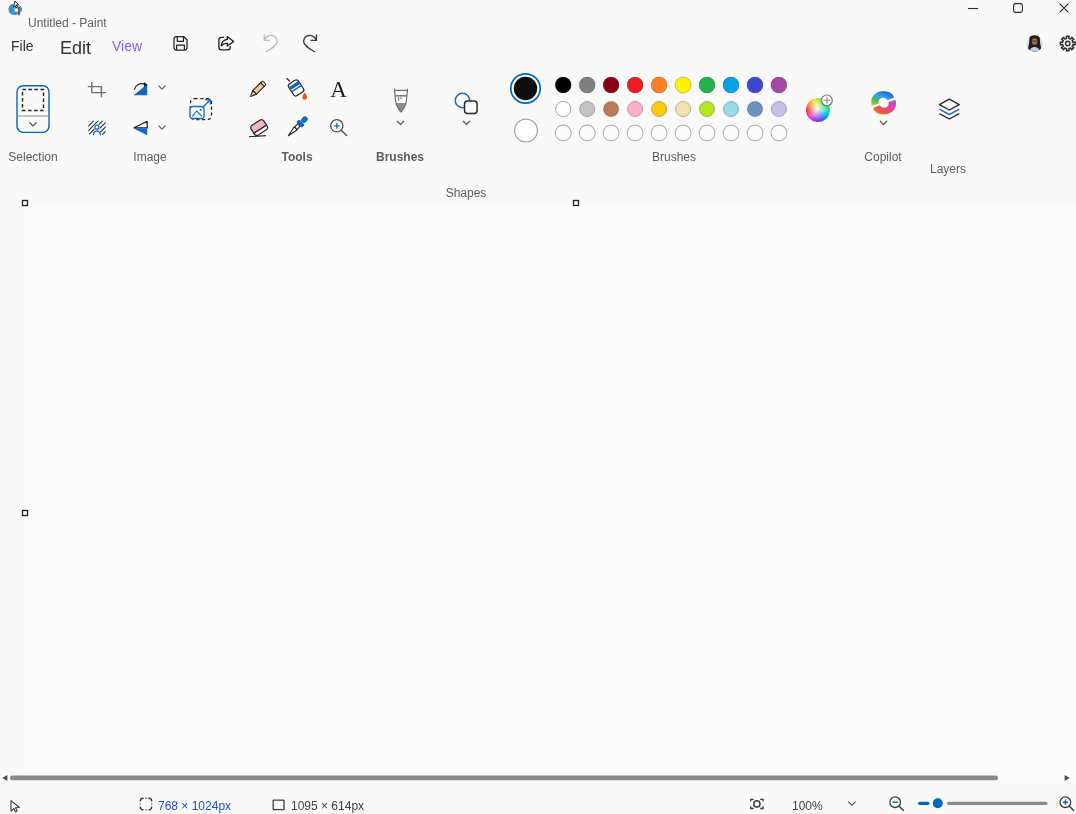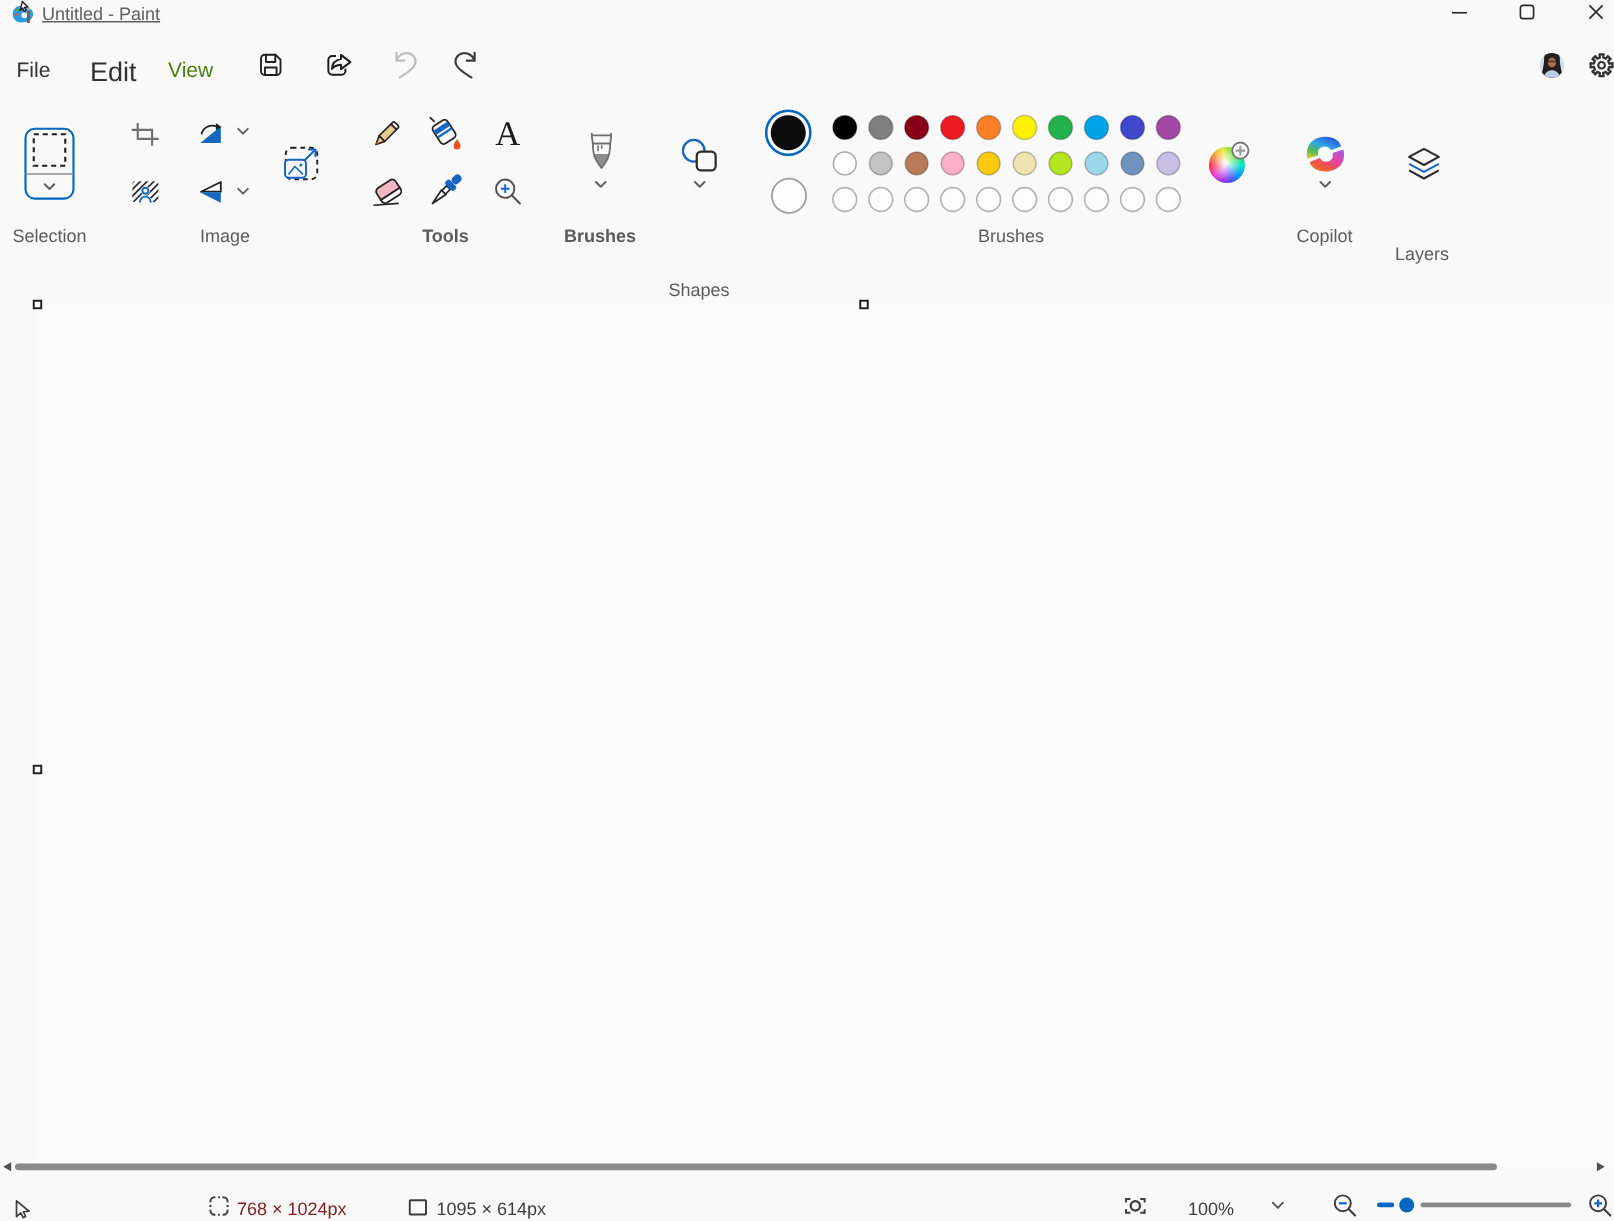--- a/index.html
+++ b/index.html
@@ -17,7 +17,7 @@
 
   <div style="position:absolute;left:25px;top:203px;width:1051px;height:575px;background:#fbfbfb;"></div>
 
-  <div class="t" style="left:28px;top:2px;font-size:12px;color:#606060;text-decoration:underline;">Untitled - Paint</div>
+  <div class="t" style="left:28px;top:16px;font-size:12px;color:#606060;">Untitled - Paint</div>
 
   <div class="t" style="left:11px;top:38px;font-size:14px;color:#323232;">File</div>
   <div class="t" style="left:60px;top:38px;font-size:18px;color:#323232;">Edit</div>

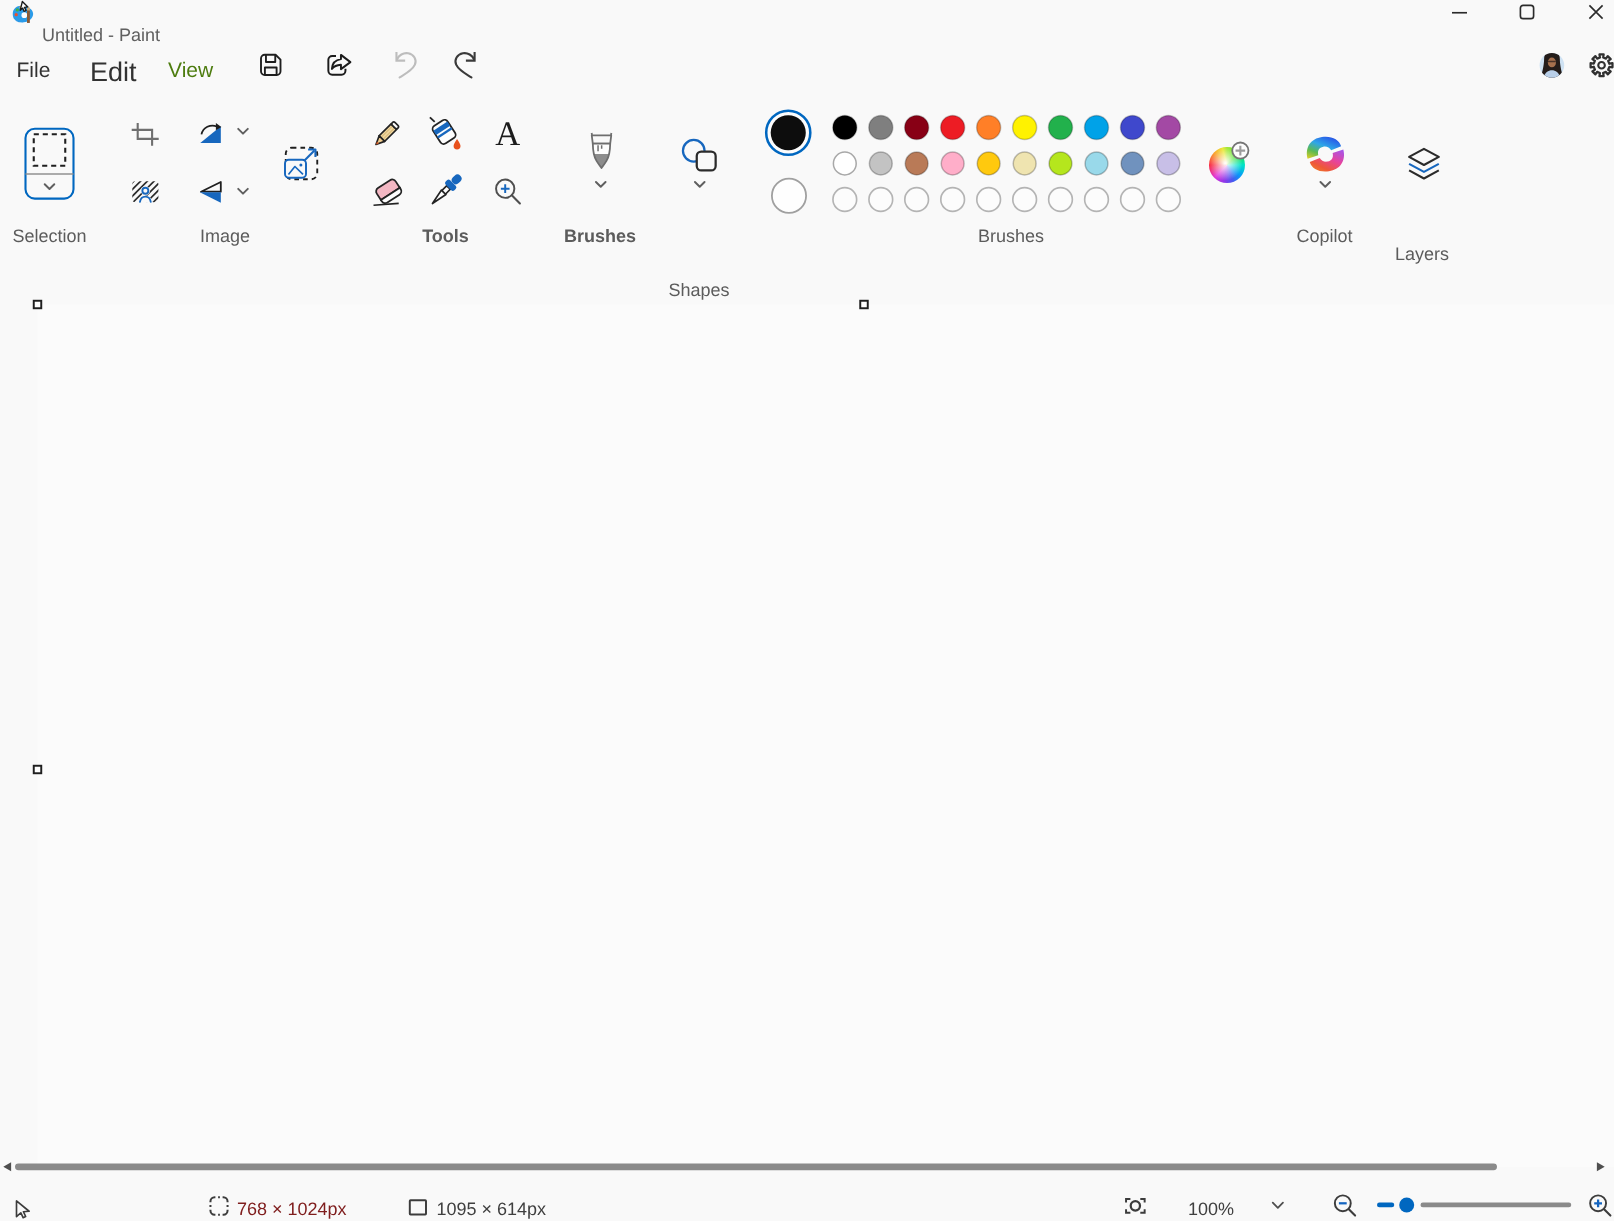--- a/index.html
+++ b/index.html
@@ -21,7 +21,7 @@
 
   <div class="t" style="left:11px;top:38px;font-size:14px;color:#323232;">File</div>
   <div class="t" style="left:60px;top:38px;font-size:18px;color:#323232;">Edit</div>
-  <div class="t" style="left:112px;top:38px;font-size:14px;color:#4d7c0f;">View</div>
+  <div class="t" style="left:112px;top:38px;font-size:14px;color:#8b5cf6;">View</div>
 
   <div class="t lbl" style="left:33px;top:150px;">Selection</div>
   <div class="t lbl" style="left:150px;top:150px;">Image</div>

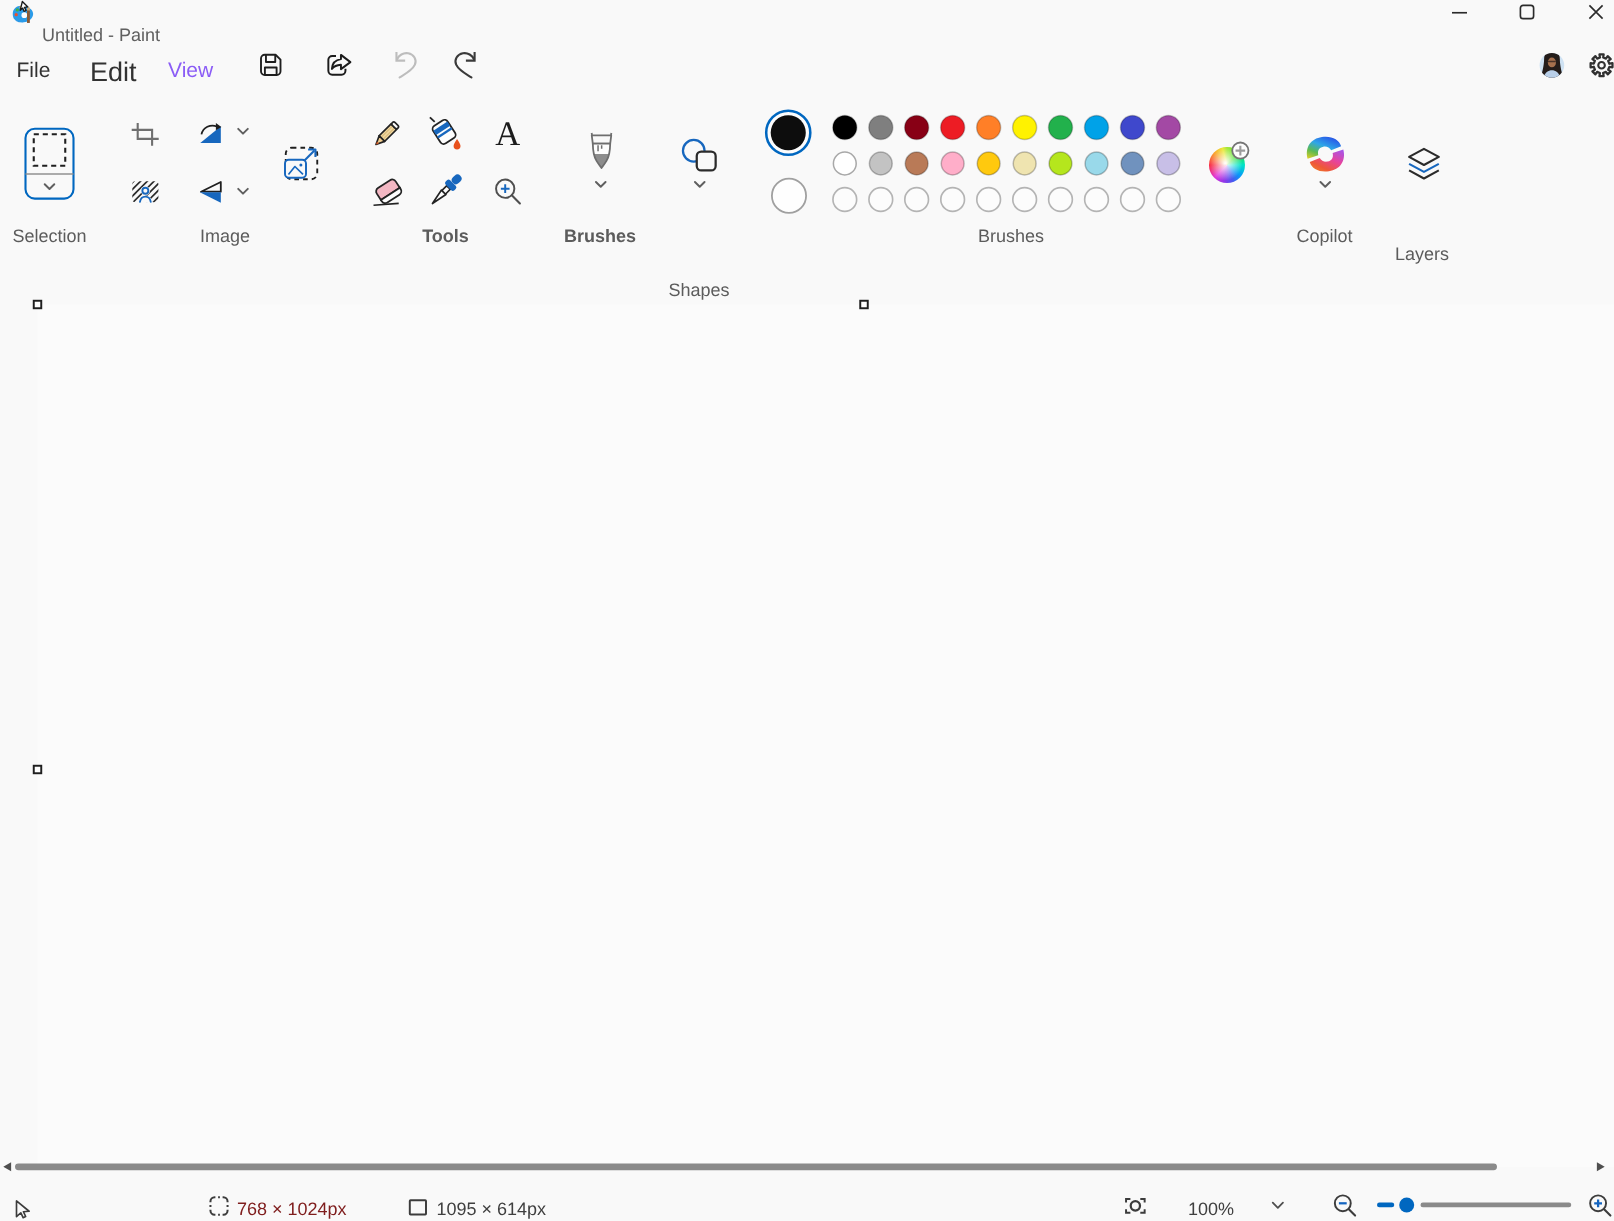--- a/index.html
+++ b/index.html
@@ -34,7 +34,7 @@
 
   <div id="wheel"></div>
 
-  <div class="t" style="left:158px;top:798.5px;font-size:12px;color:#7f1d1d;">768 × 1024px</div>
+  <div class="t" style="left:158px;top:798.5px;font-size:12px;color:#1d4ed8;">768 × 1024px</div>
   <div class="t" style="left:291px;top:798.5px;font-size:12px;color:#3f3f3f;">1095 × 614px</div>
   <div class="t" style="left:792px;top:798.5px;font-size:12px;color:#3f3f3f;">100%</div>
 

